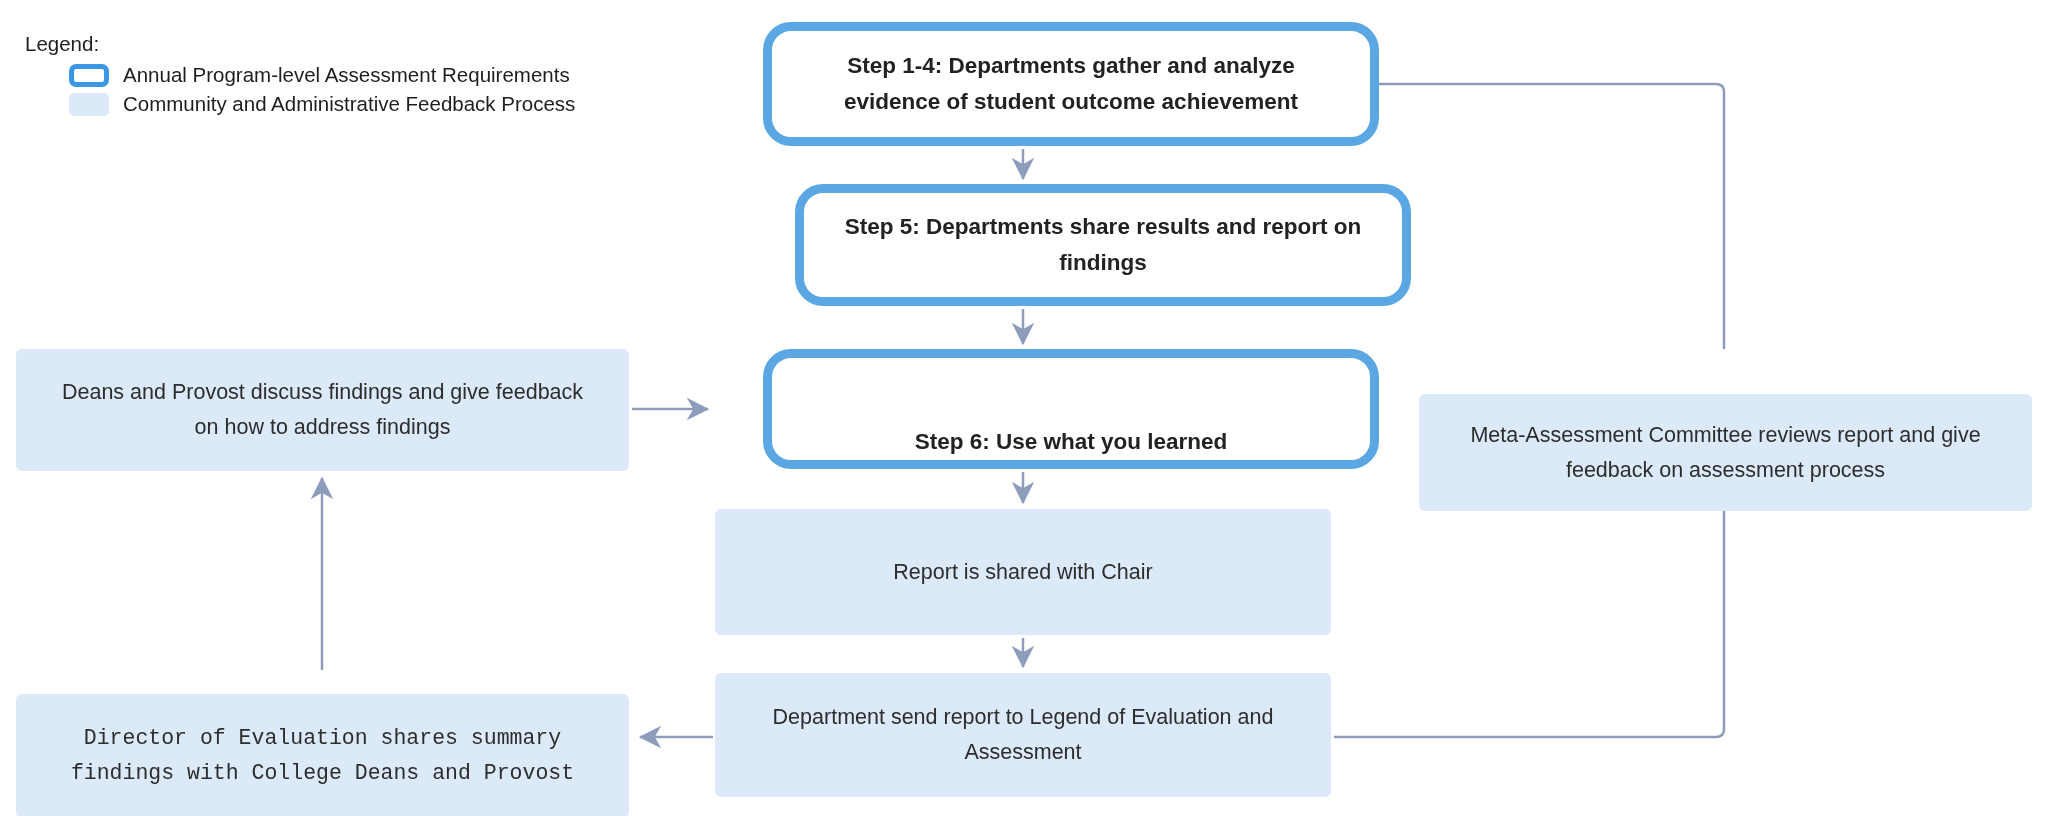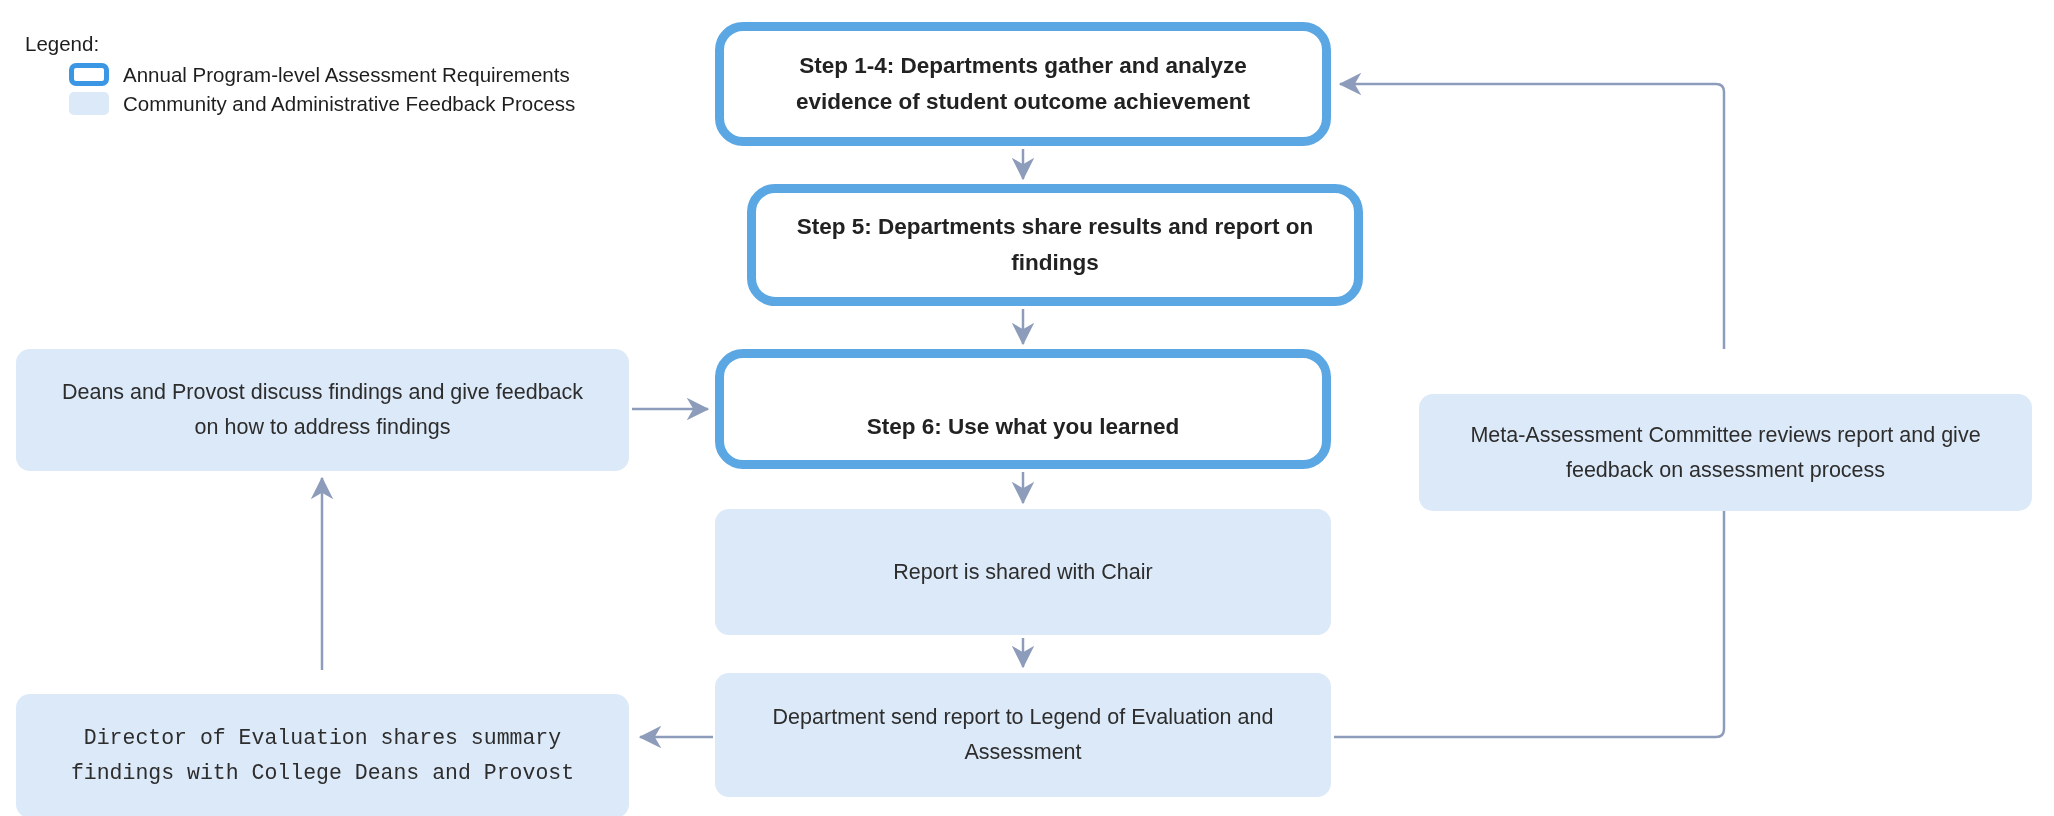--- a/index.html
+++ b/index.html
@@ -47,7 +47,7 @@
     font-size:20.5px;color:#1e1e1e;
   }
   .legend-title{margin-bottom:7px;}
-  .legend-row{display:flex;align-items:flex-start;margin-top:5px;padding-left:44px;}
+  .legend-row{display:flex;align-items:flex-end;margin-top:5px;padding-left:44px;}
   .swatch{
     width:40px;height:23px;border-radius:5px;
     margin-right:14px;flex:0 0 auto;box-sizing:border-box;

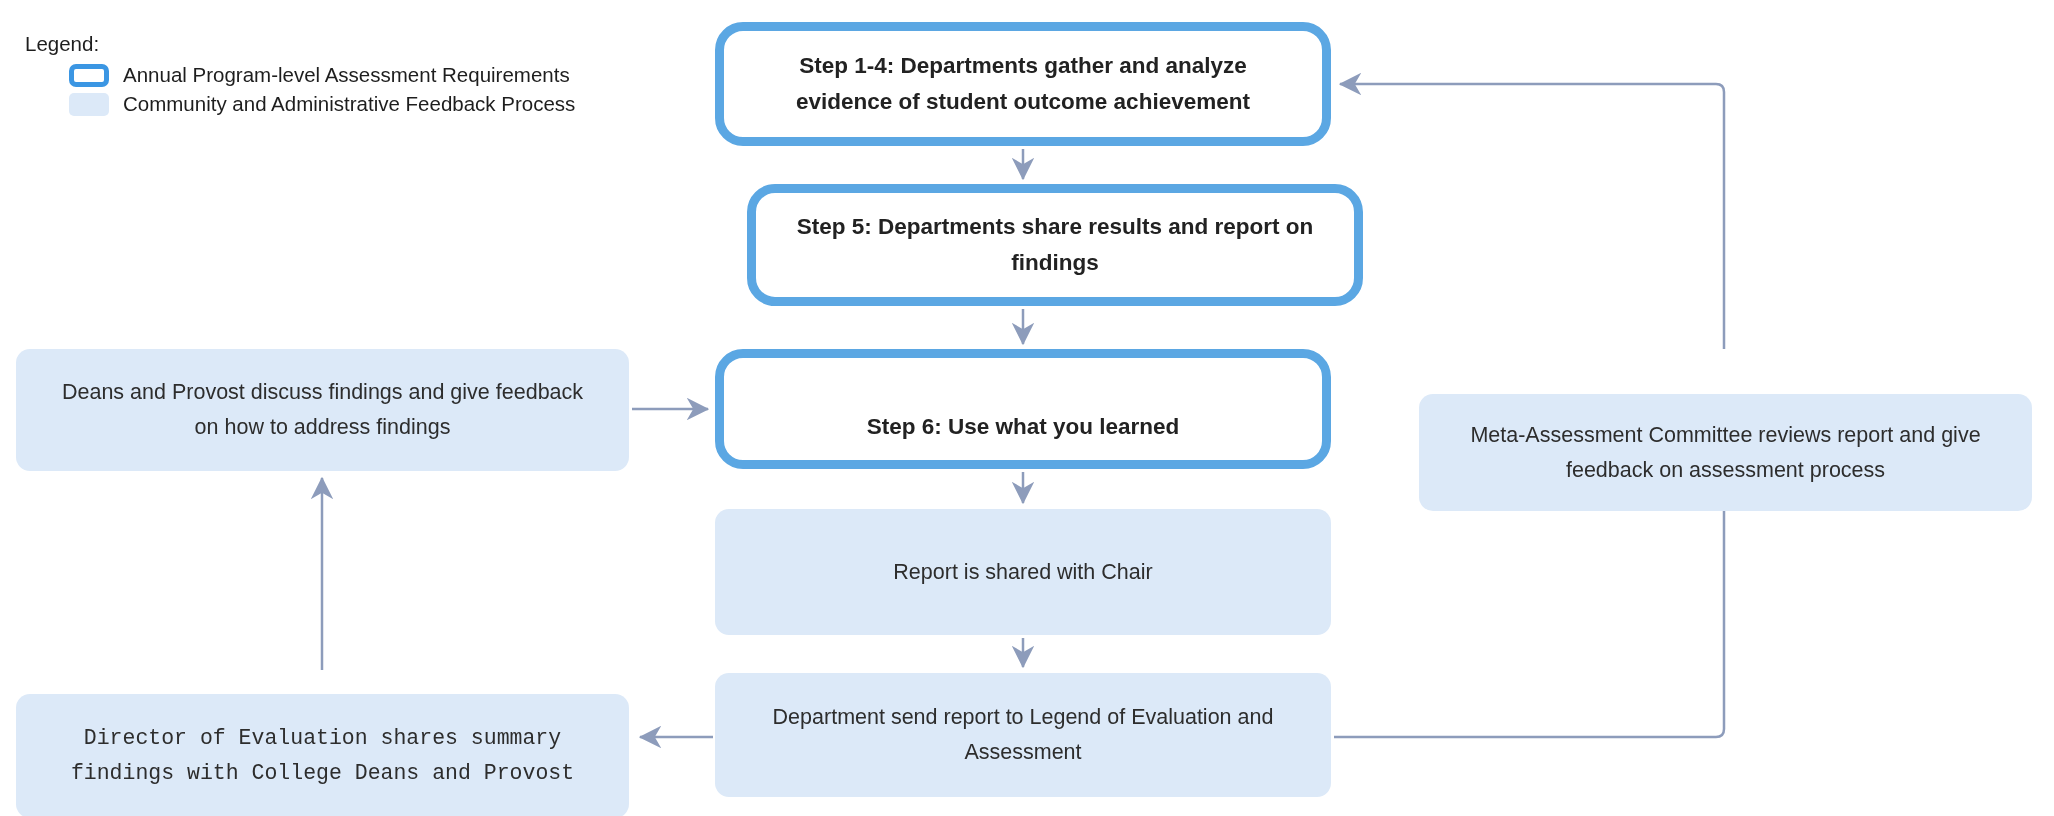--- a/index.html
+++ b/index.html
@@ -34,7 +34,8 @@
     font-weight:bold;
     font-size:22.5px;
     color:#222222;
-    padding:15px 38px;
+    padding:0 38px;
+    margin-left:48px;
   }
   .node.feedback{
     background:var(--feedback_fill);

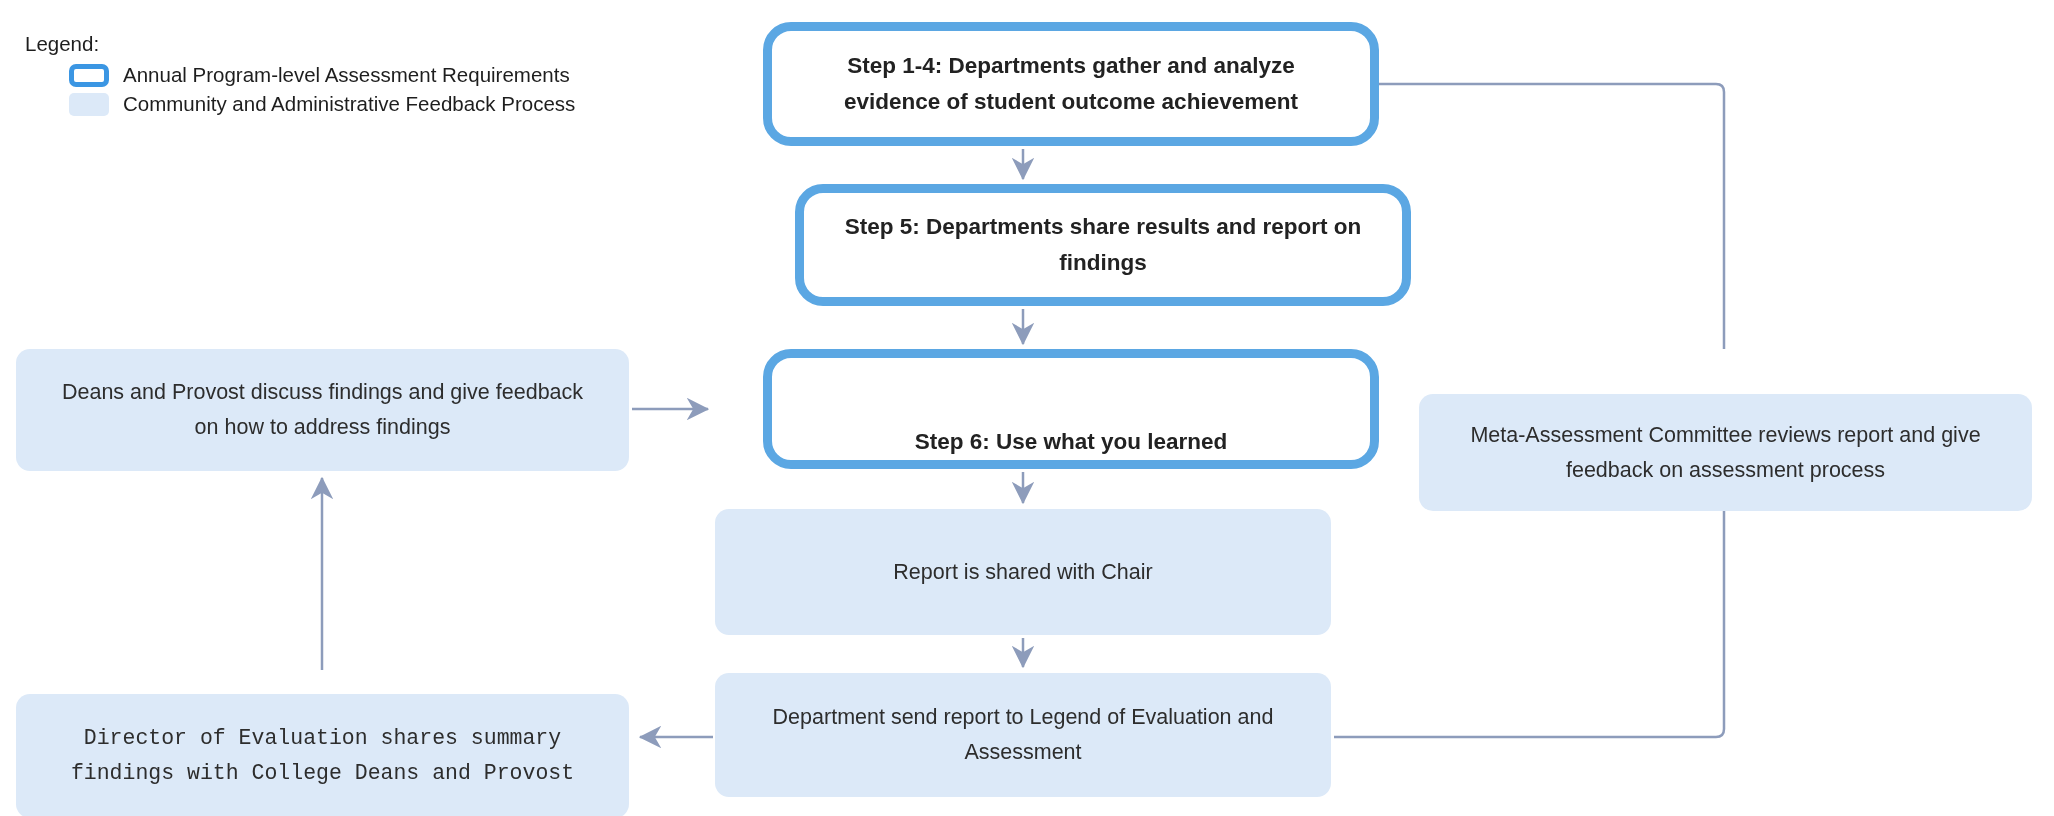--- a/index.html
+++ b/index.html
@@ -39,7 +39,7 @@
   }
   .node.feedback{
     background:var(--feedback_fill);
-    border-radius:14px;
+    border-radius:6px;
     font-size:21.5px;
     padding:7px 34px;
   }

